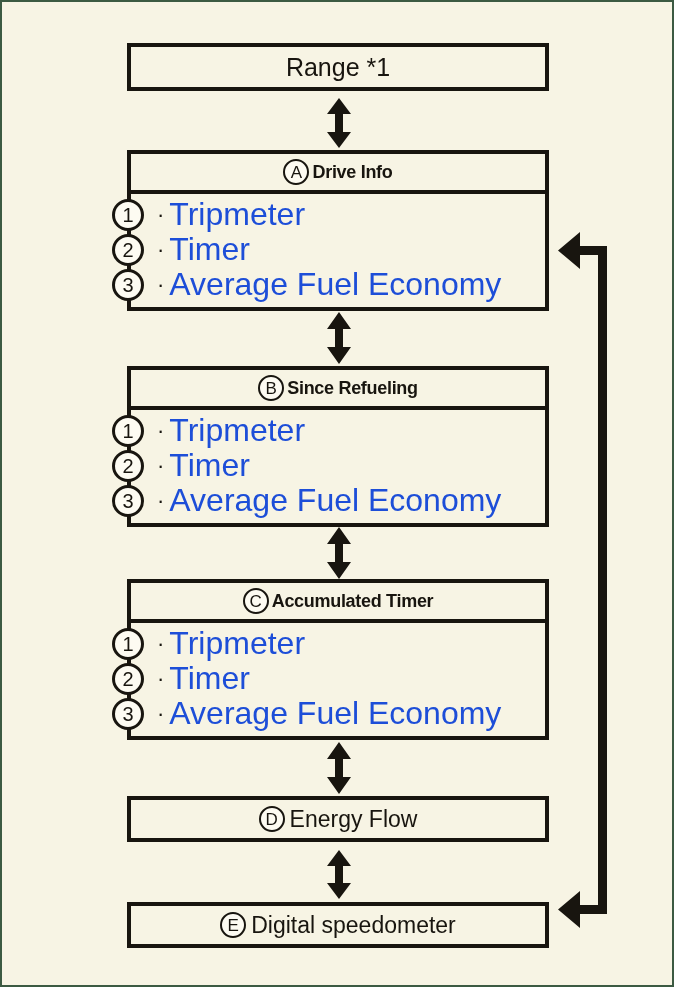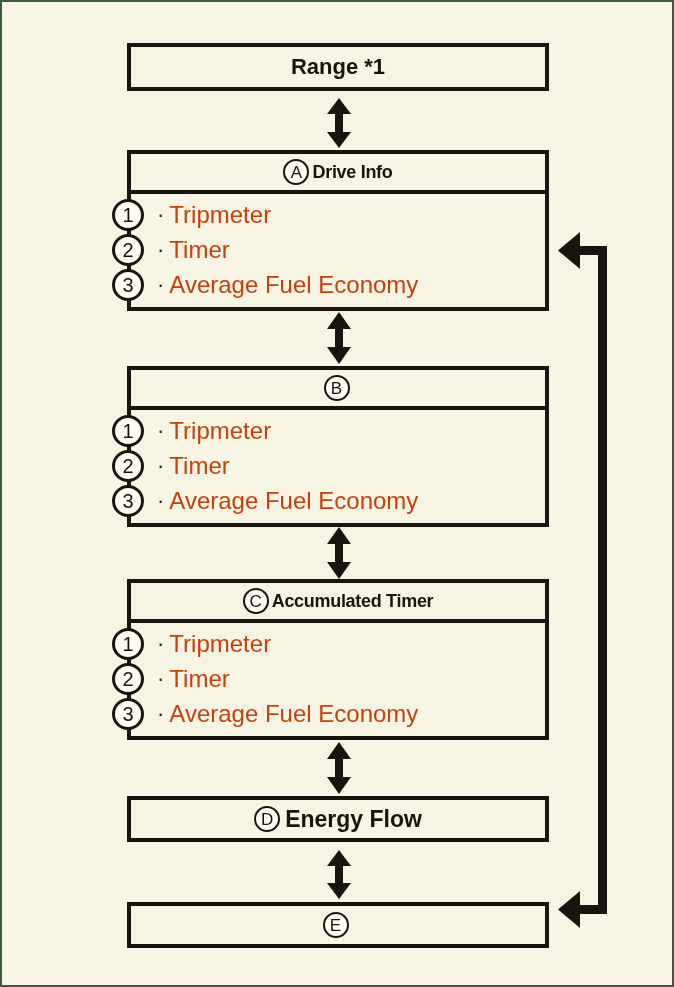--- a/index.html
+++ b/index.html
@@ -70,8 +70,8 @@
     white-space: nowrap;
   }
   .range-label {
-    font-size: 22px;
-    font-weight: bold;
+    font-size: 25px;
+    font-weight: normal;
     color: #18150f;
     letter-spacing: 0px;
   }

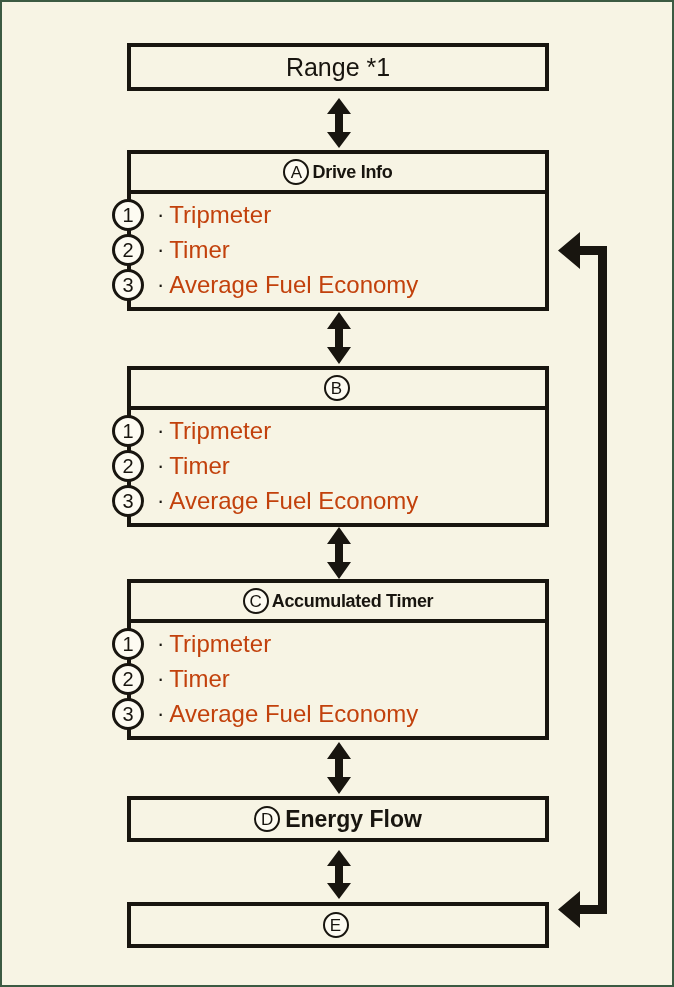--- a/index.html
+++ b/index.html
@@ -131,8 +131,8 @@
     line-height: 1;
   }
   .row .rtext {
-    font-size: 24px;
-    color: #c2410c;
+    font-size: 32px;
+    color: #1d4ed8;
     white-space: nowrap;
   }
 

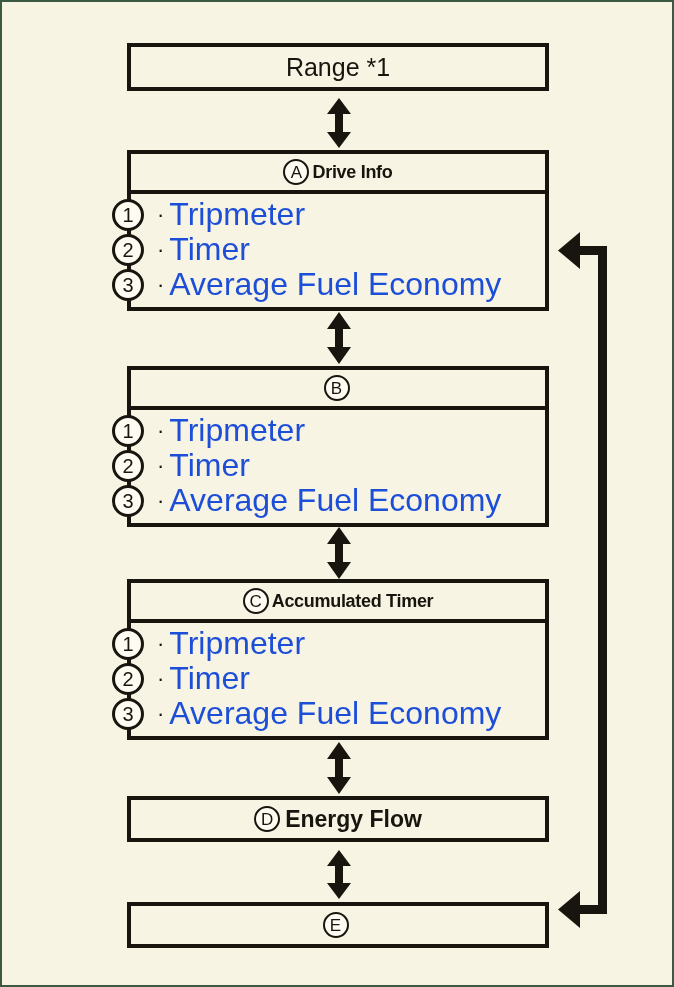--- a/index.html
+++ b/index.html
@@ -196,6 +196,7 @@
   <div class="box group" style="top:364px;">
     <div class="hdr">
       <span class="lcircle bold-next">B</span>
+      <span class="title-bold">Since Refueling</span>
     </div>
     <div class="body">
       <div class="row">

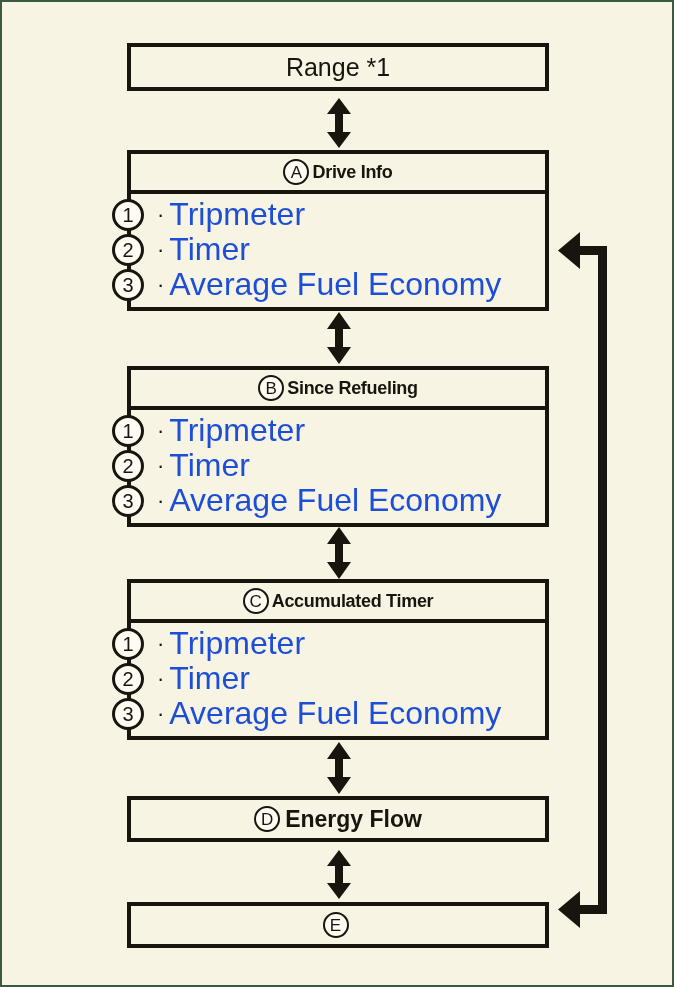--- a/index.html
+++ b/index.html
@@ -65,7 +65,7 @@
   }
   .title-plain {
     font-size: 23px;
-    font-weight: bold;
+    font-weight: normal;
     color: #18150f;
     white-space: nowrap;
   }

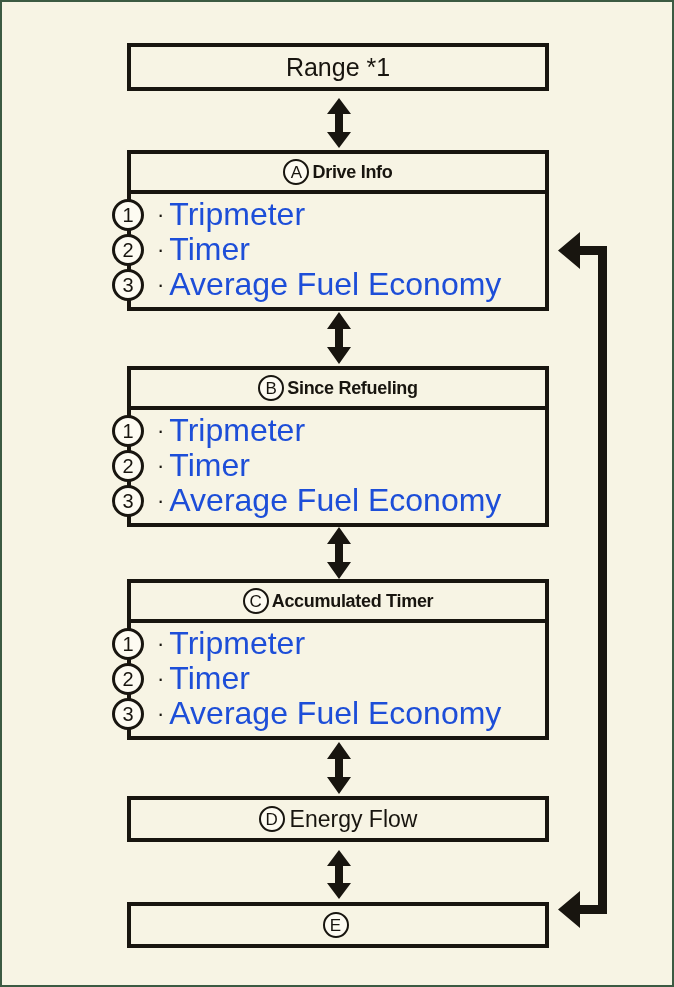--- a/index.html
+++ b/index.html
@@ -266,6 +266,7 @@
 
   <div class="box simple" style="top:900px; height:46px;">
     <span class="lcircle">E</span>
+    <span class="title-plain">Digital speedometer</span>
   </div>
 
   <div class="loop" style="left:552px; top:228px; width:62px; height:700px;">

